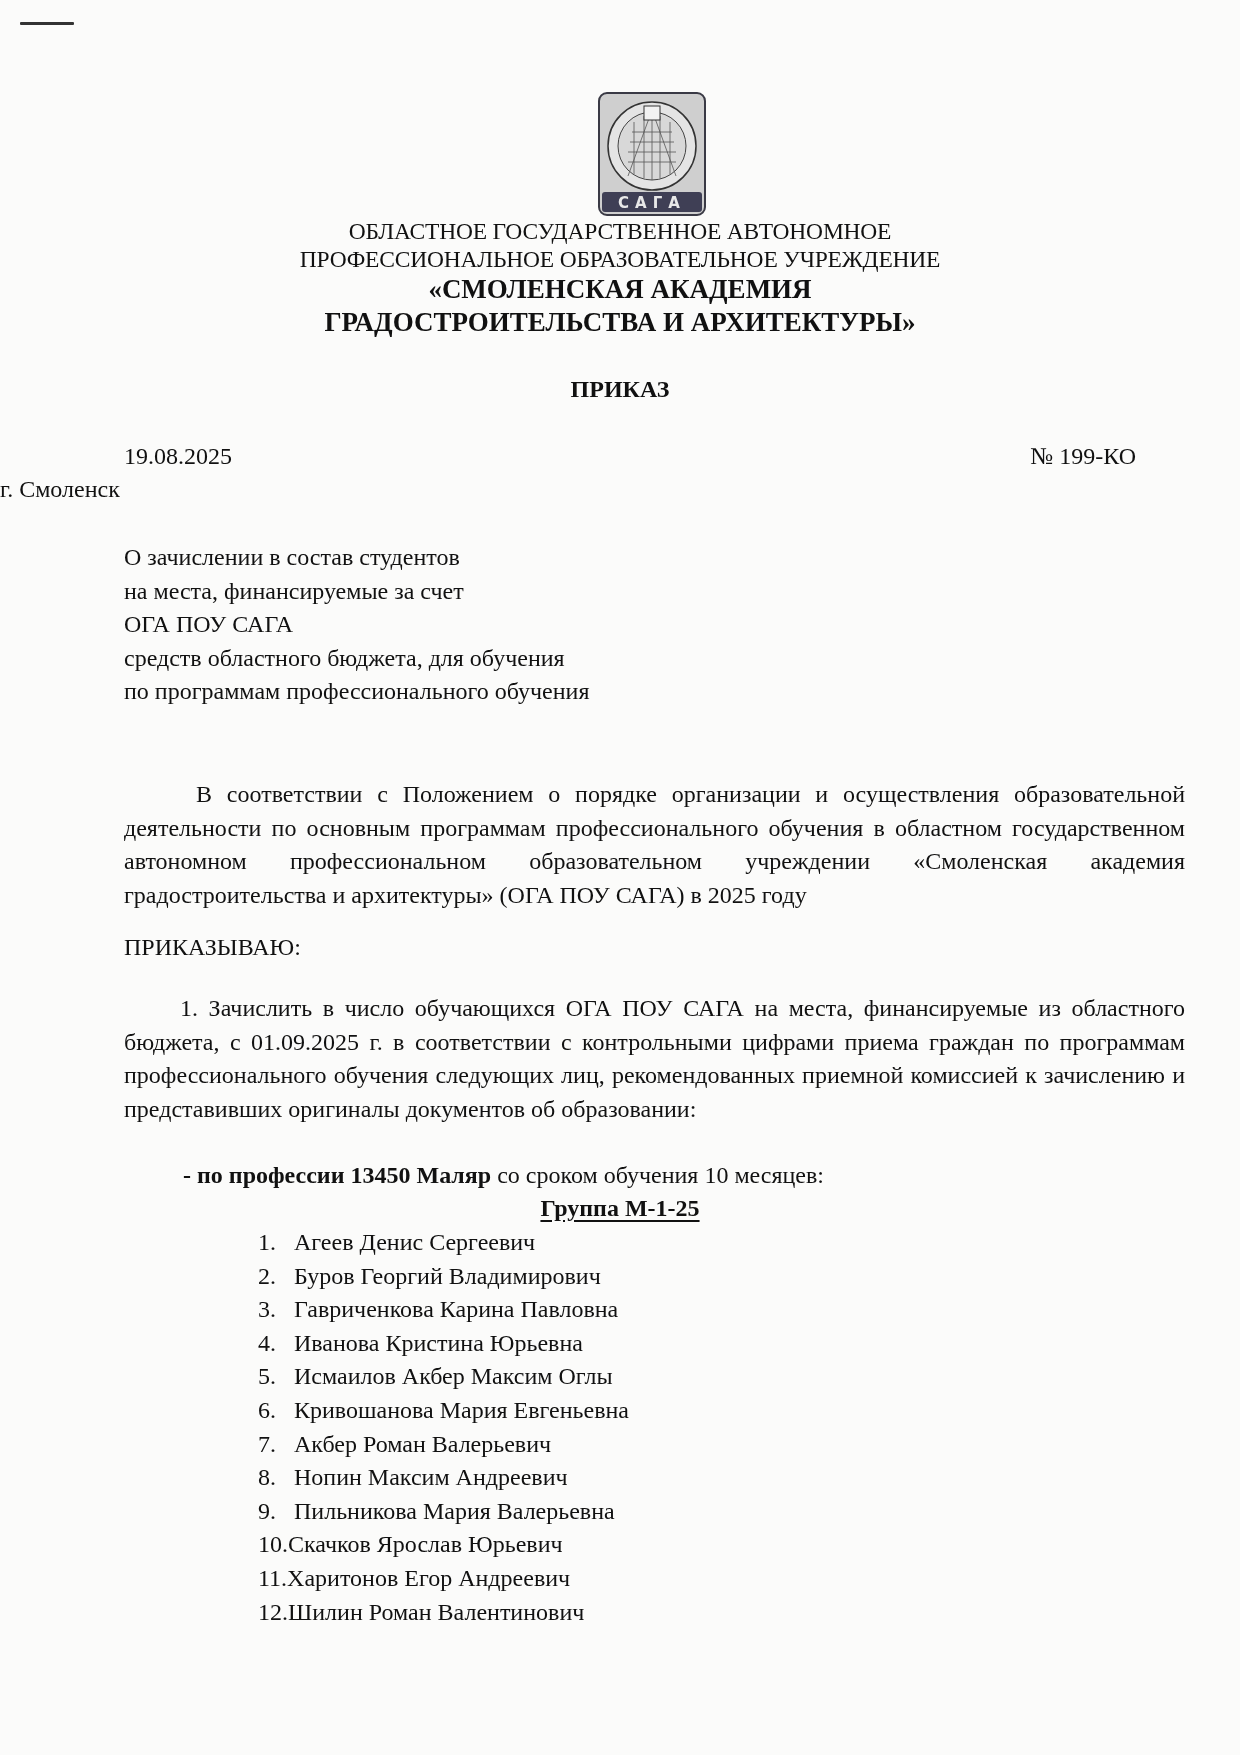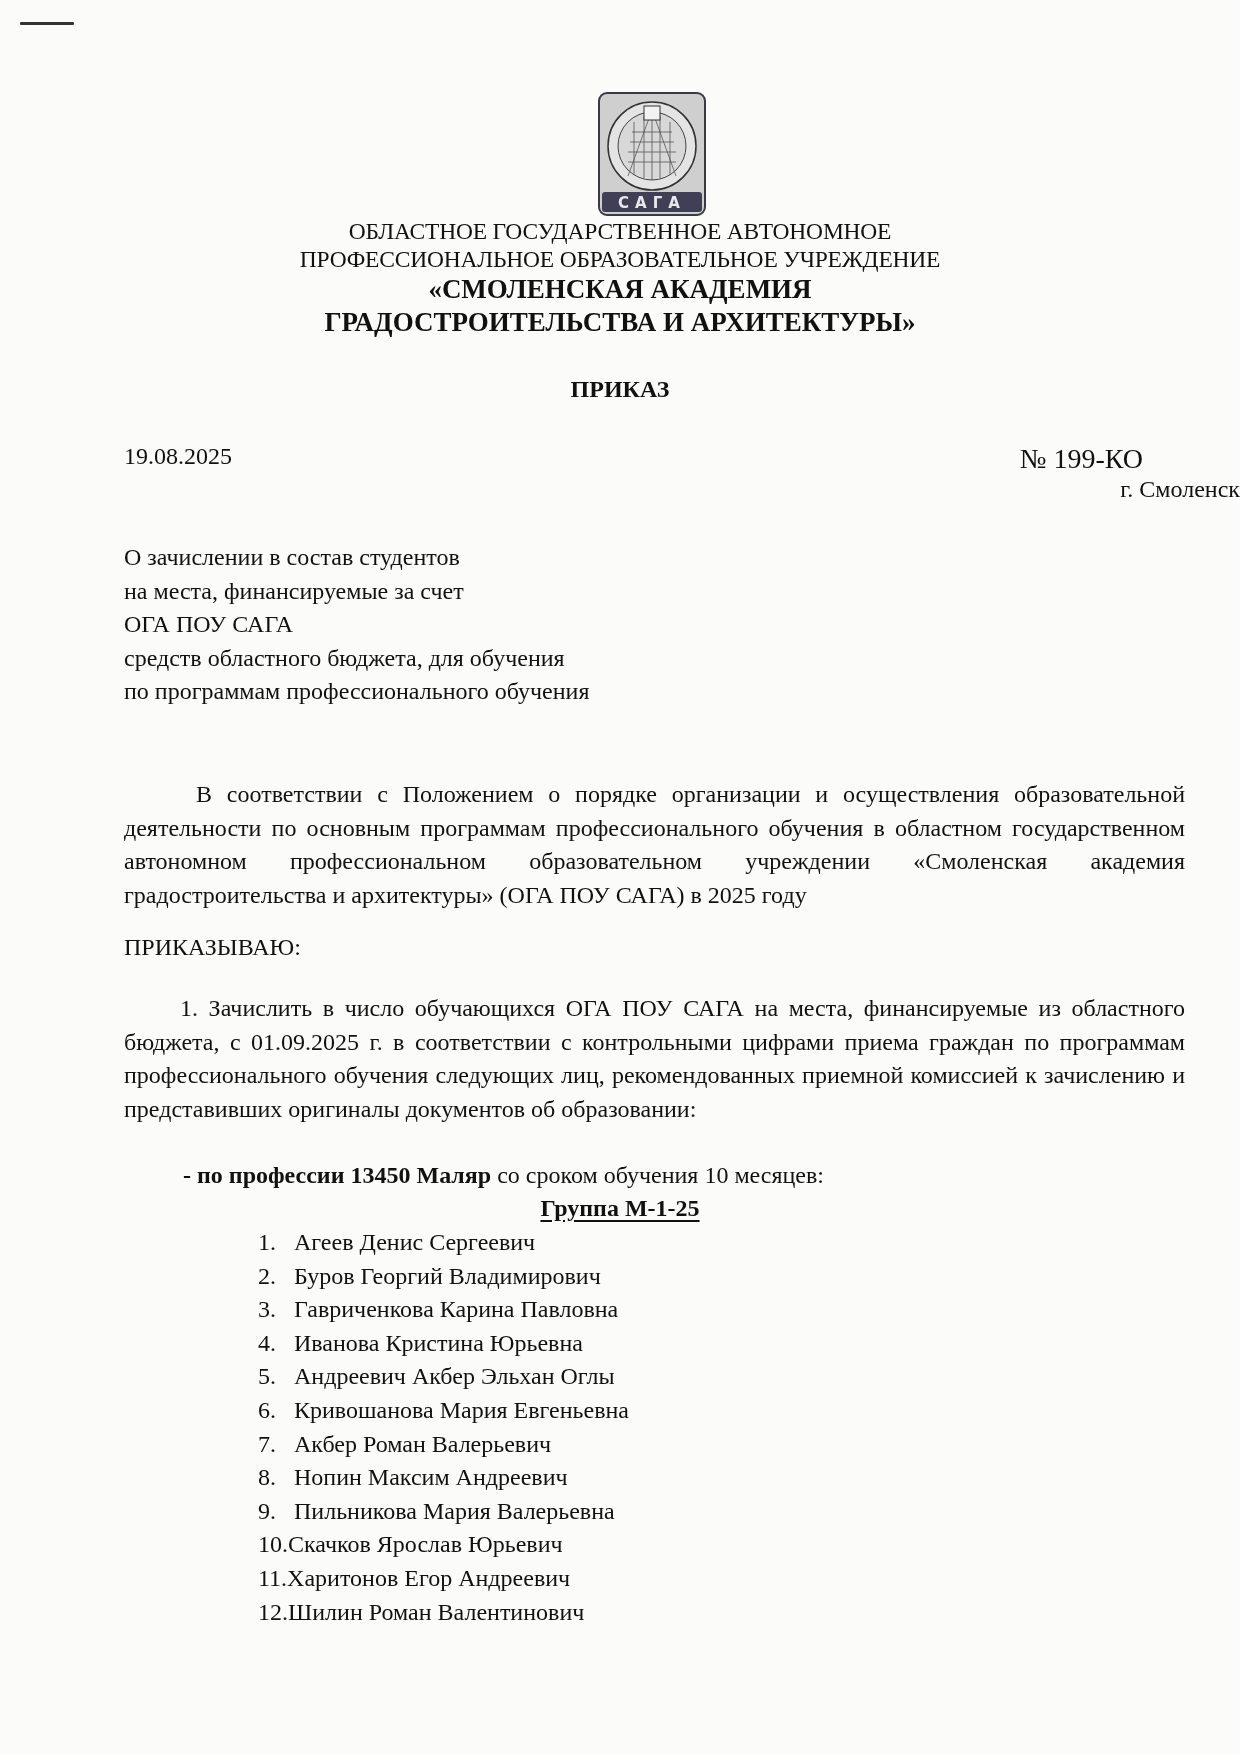--- a/index.html
+++ b/index.html
@@ -17,7 +17,7 @@
   .hdr-4 { top: 307px; font-size: 27px; font-weight: bold; }
   .title { position: absolute; left: 0; width: 1240px; top: 376px; text-align: center; font-size: 24px; font-weight: bold; }
   .date { position: absolute; left: 124px; top: 443px; font-size: 24px; }
-  .num { position: absolute; right: 97px; top: 443px; font-size: 28px; }
+  .num { position: absolute; right: 104px; top: 443px; font-size: 24px; }
   .city { position: absolute; left: 0; width: 1240px; top: 476px; text-align: right; font-size: 24px; }
   .subject { position: absolute; left: 124px; top: 541px; font-size: 24px; line-height: 33.5px; }
   .subject div { white-space: nowrap; }

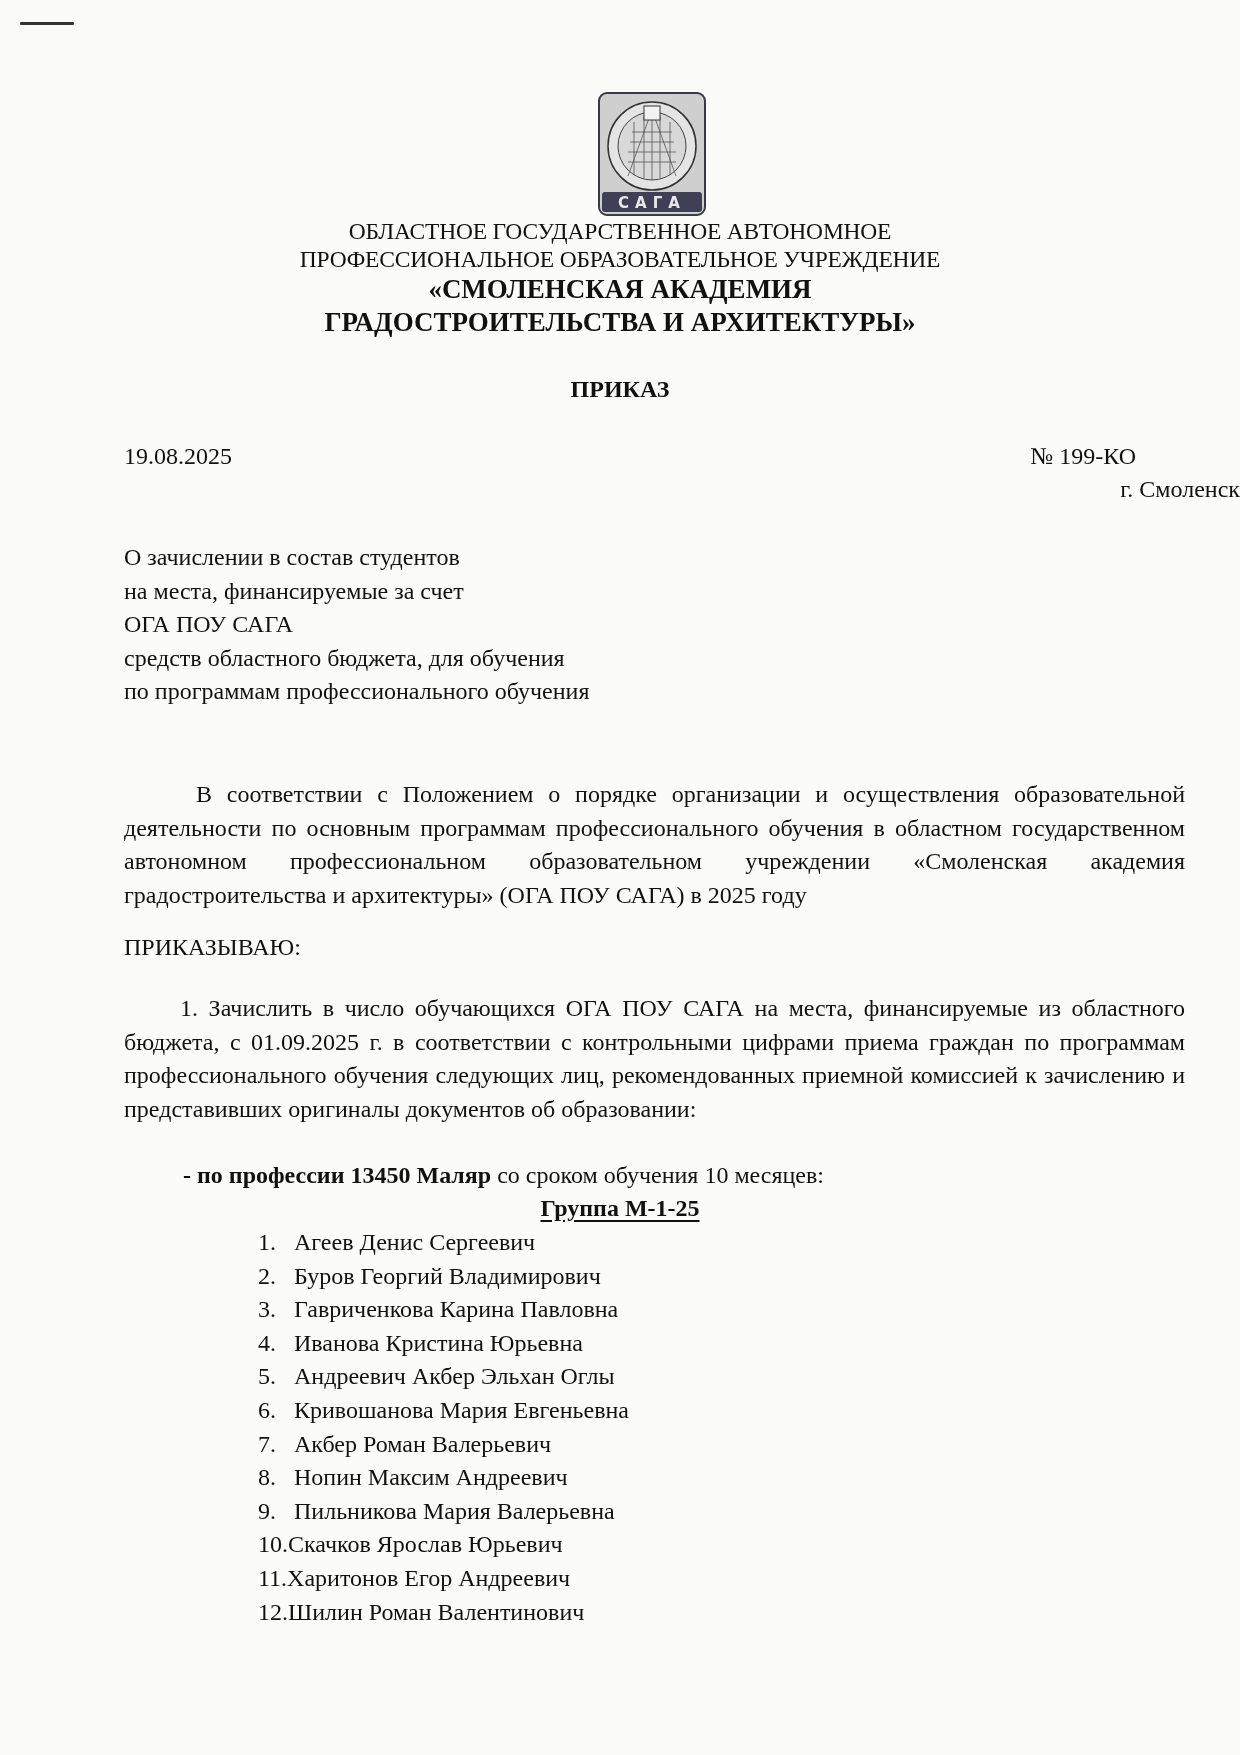--- a/index.html
+++ b/index.html
@@ -18,7 +18,7 @@
   .title { position: absolute; left: 0; width: 1240px; top: 376px; text-align: center; font-size: 24px; font-weight: bold; }
   .date { position: absolute; left: 124px; top: 443px; font-size: 24px; }
   .num { position: absolute; right: 104px; top: 443px; font-size: 24px; }
-  .city { position: absolute; left: 0; width: 1240px; top: 476px; text-align: right; font-size: 24px; }
+  .city { position: absolute; left: 0; width: 1240px; top: 476px; text-align: left; font-size: 24px; }
   .subject { position: absolute; left: 124px; top: 541px; font-size: 24px; line-height: 33.5px; }
   .subject div { white-space: nowrap; }
   .para { position: absolute; left: 124px; width: 1061px; font-size: 24px; line-height: 33.5px; text-align: justify; text-align-last: left; }

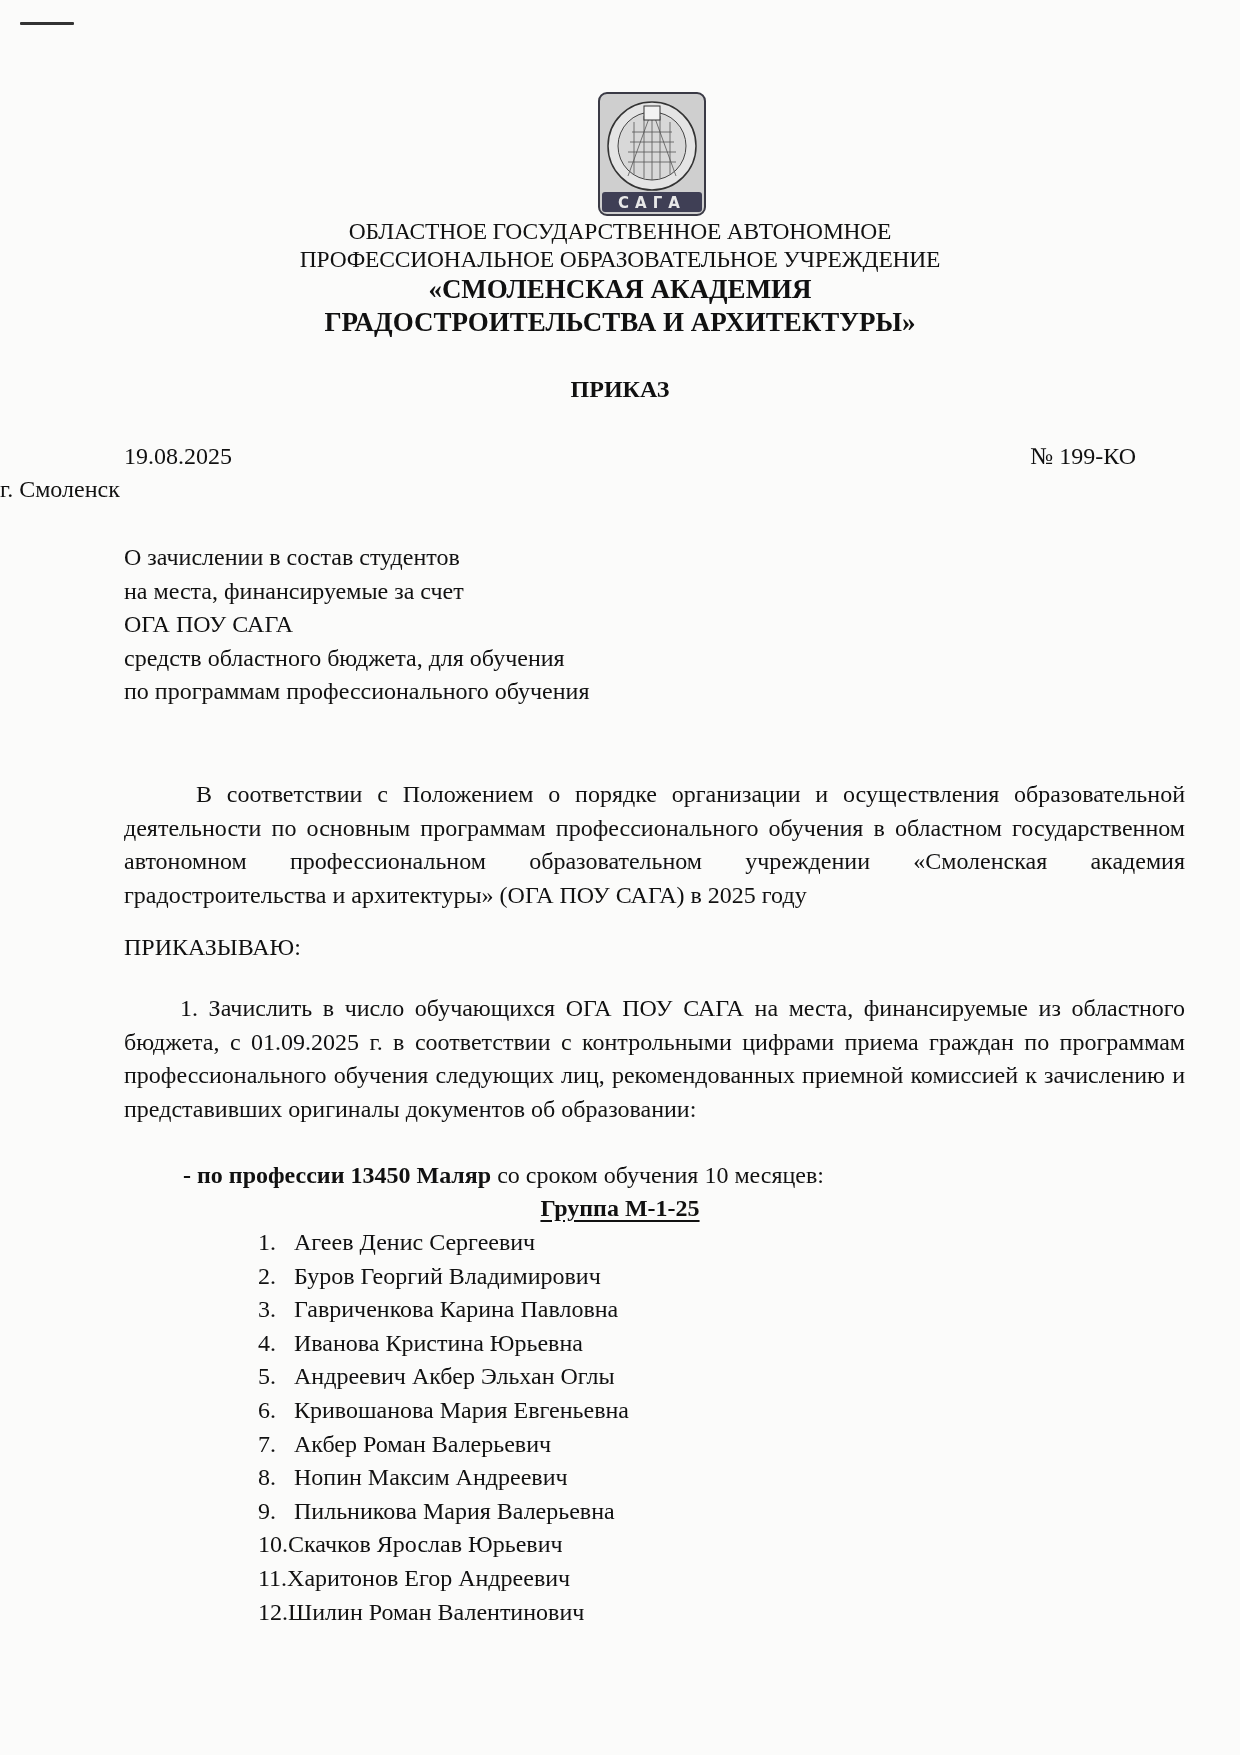--- a/index.html
+++ b/index.html
@@ -108,7 +108,7 @@
       </li>
     <li>
         <span class="n">5.</span>
-        <span>Андреевич Акбер Эльхан Оглы</span>
+        <span>Исмаилов Акбер Максим Оглы</span>
       </li>
     <li>
         <span class="n">6.</span>

